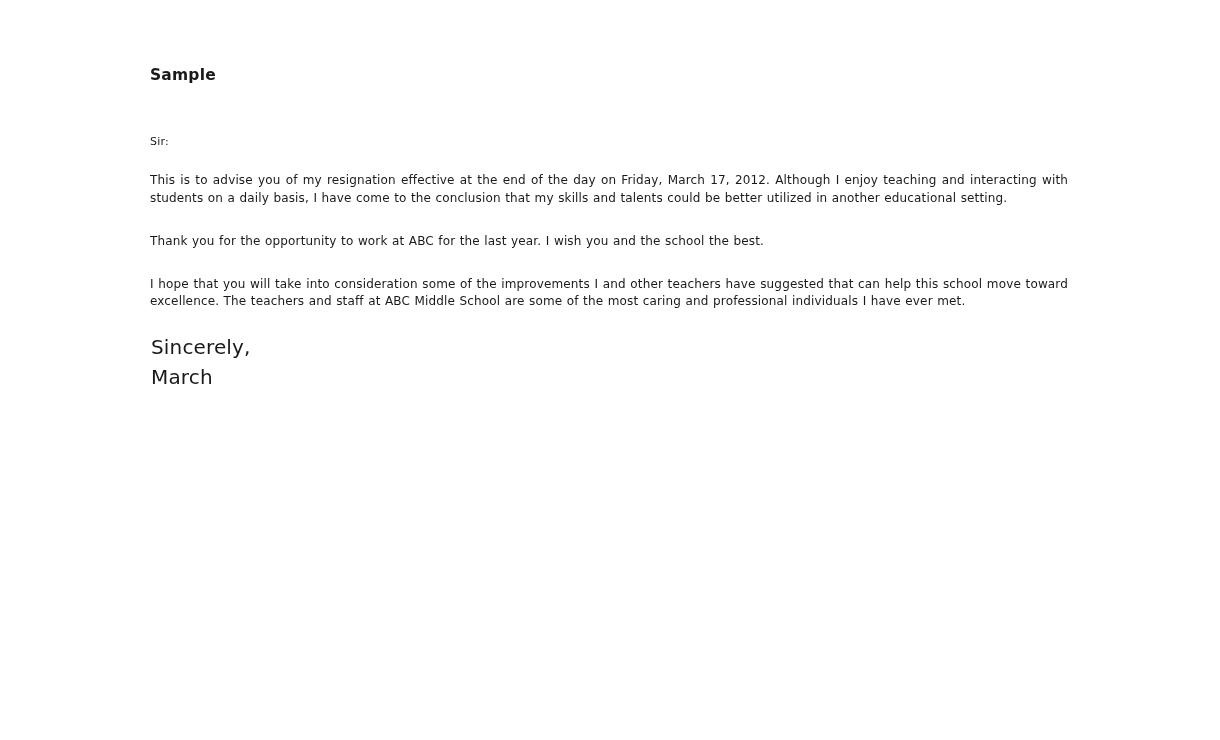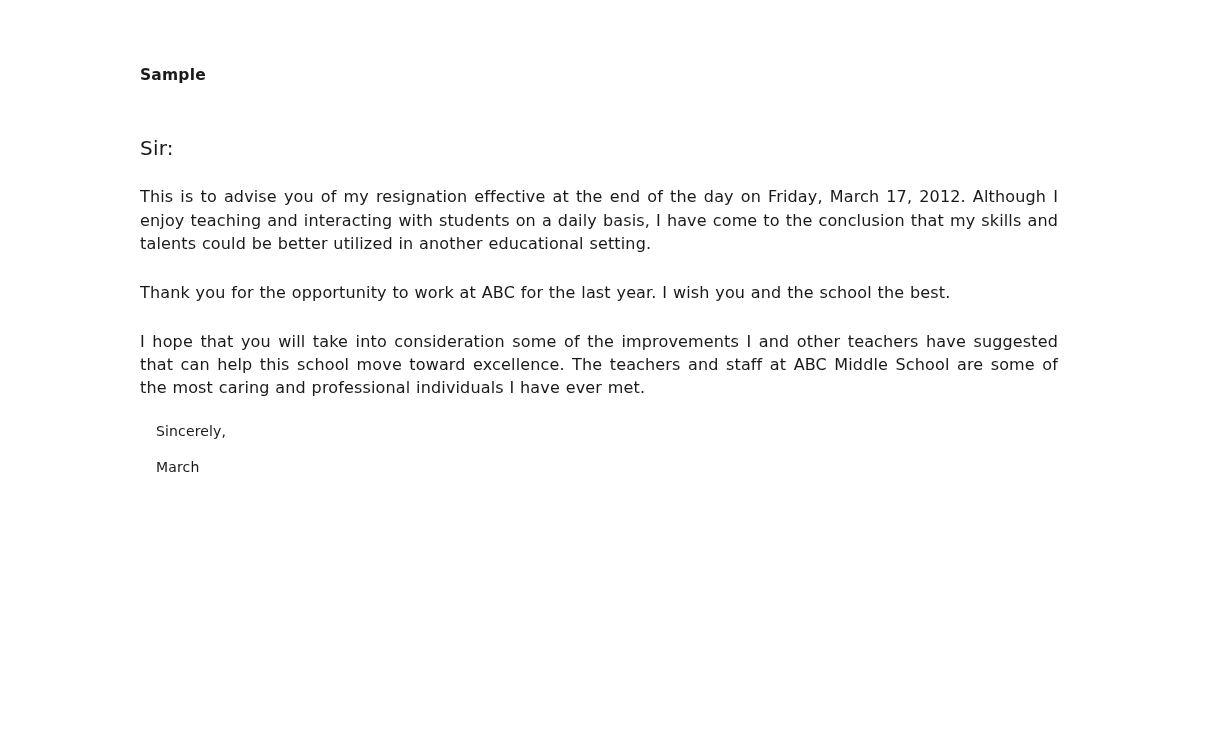--- a/index.html
+++ b/index.html
@@ -22,7 +22,7 @@
   }
   .doc-body {
     position: absolute;
-    left: 140px;
+    left: 150px;
     top: 64px;
     width: 918px;
   }

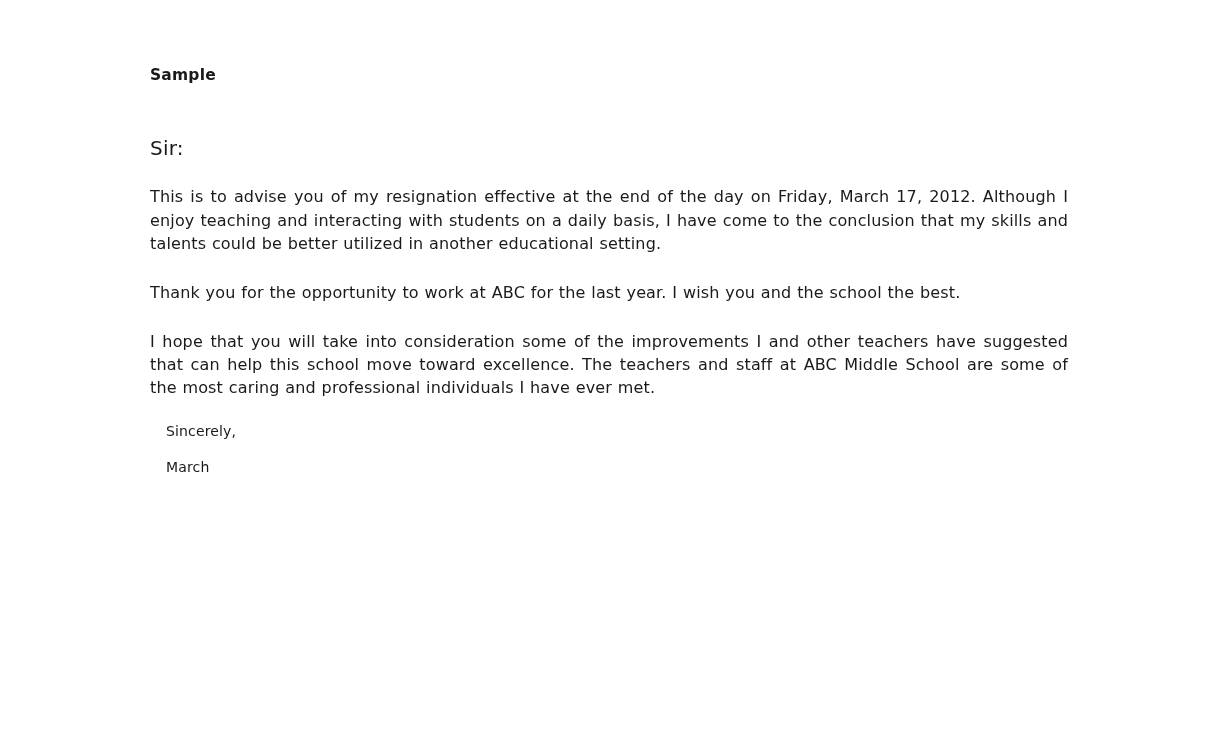--- a/index.html
+++ b/index.html
@@ -34,7 +34,7 @@
     margin: 0 0 48px 0;
   }
   .salutation {
-    font-size: 20px;
+    font-size: 11px;
     line-height: 1.45;
     letter-spacing: 0.2px;
     margin: 0 0 22px 0;

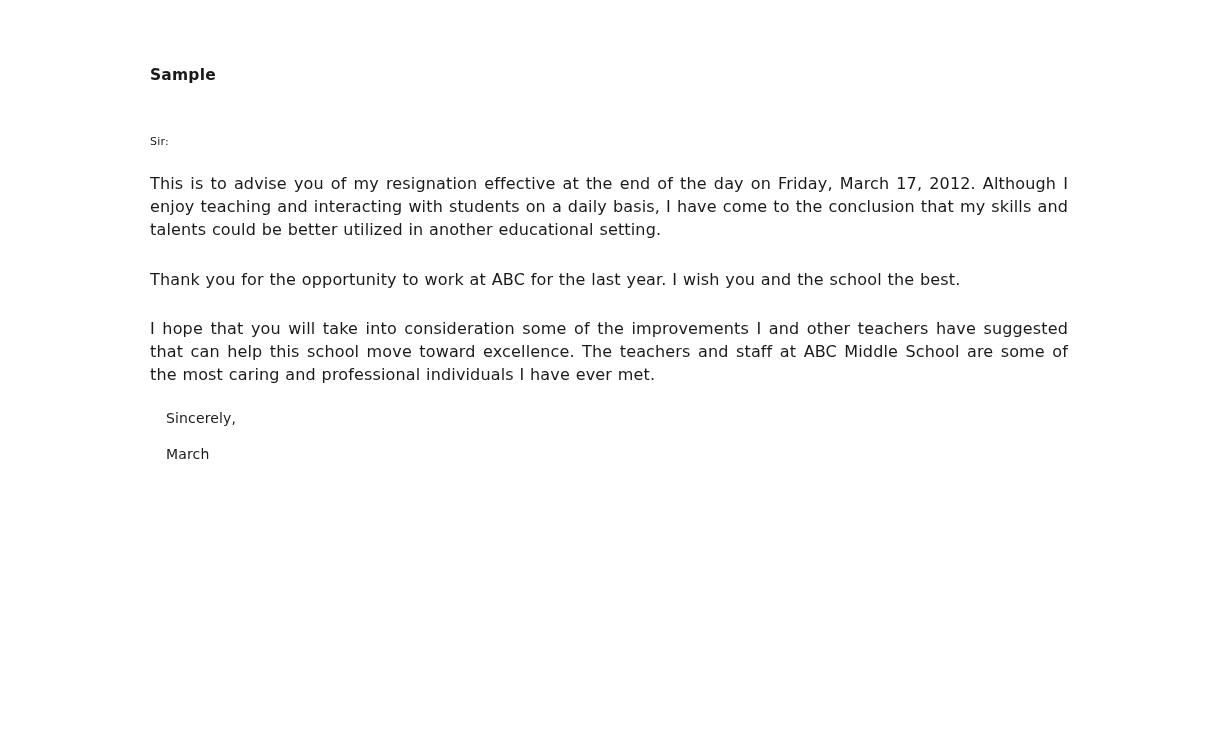--- a/index.html
+++ b/index.html
@@ -40,7 +40,7 @@
     margin: 0 0 22px 0;
   }
   .para {
-    font-size: 16px;
+    font-size: 12px;
     line-height: 1.44;
     letter-spacing: 0.15px;
     text-align: justify;

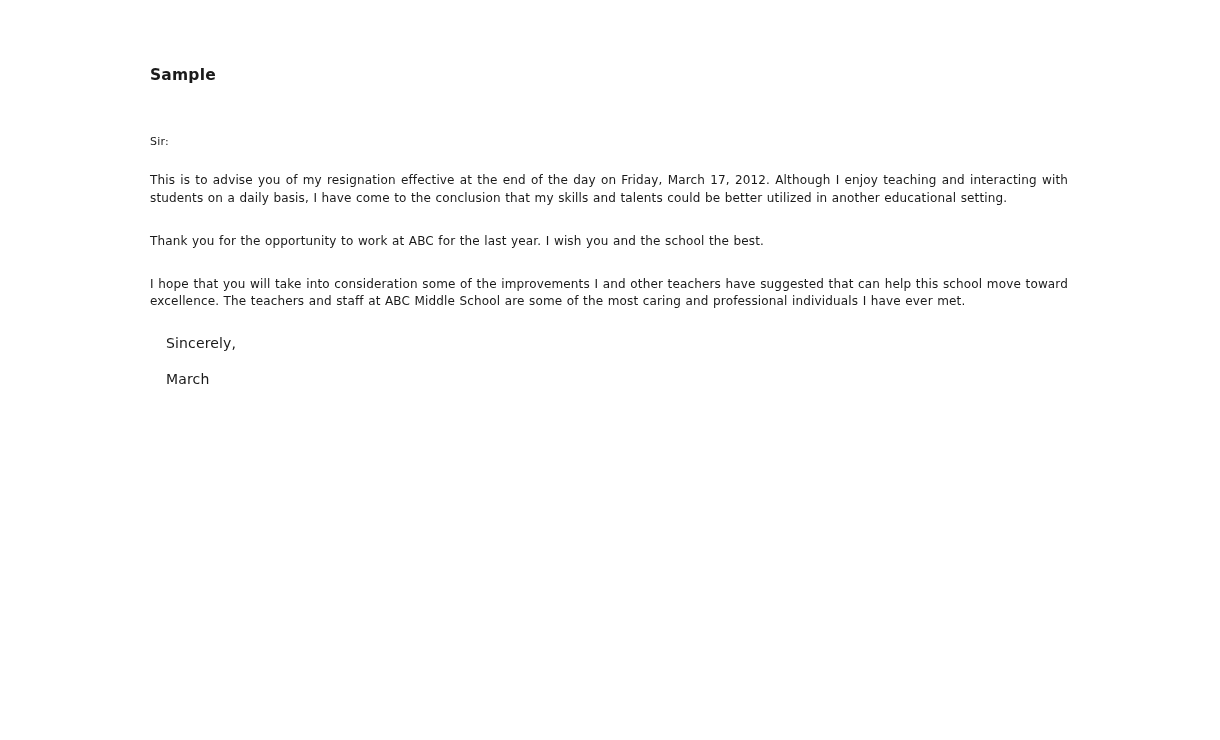--- a/index.html
+++ b/index.html
@@ -55,10 +55,10 @@
     margin-top: 22px;
   }
   .closing-line {
-    font-size: 14px;
+    font-size: 20px;
     line-height: 1.44;
     letter-spacing: 0.15px;
-    margin: 16px;
+    margin: 1px;
   }
 </style>
 </head>

